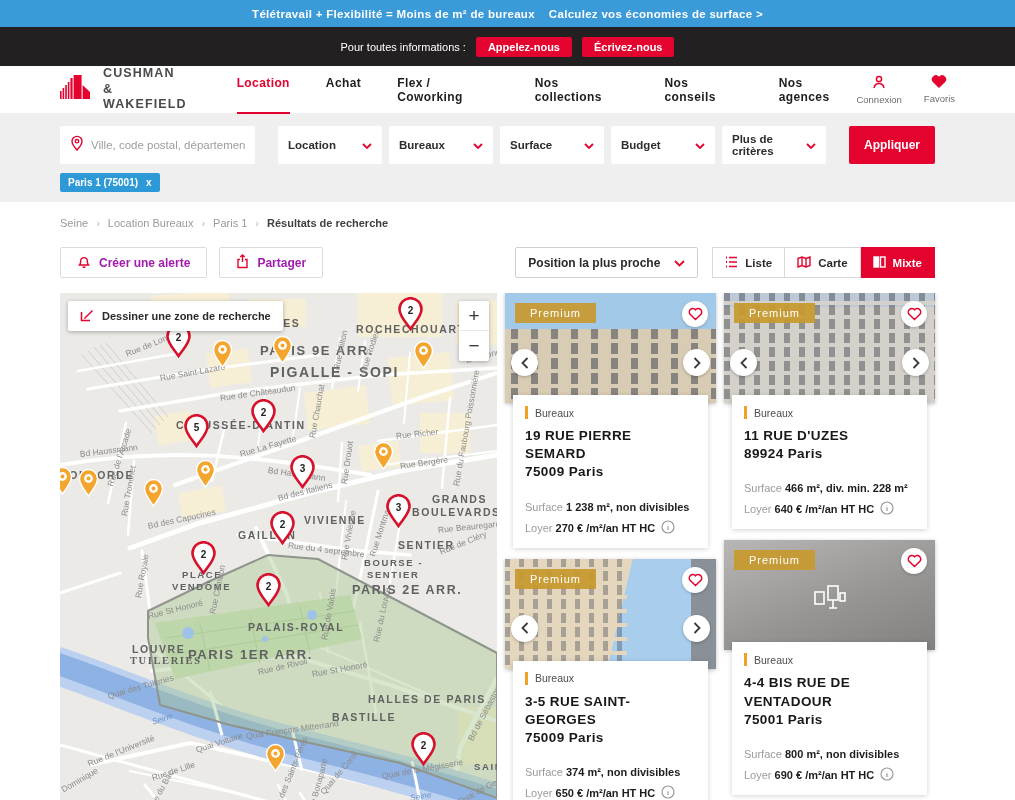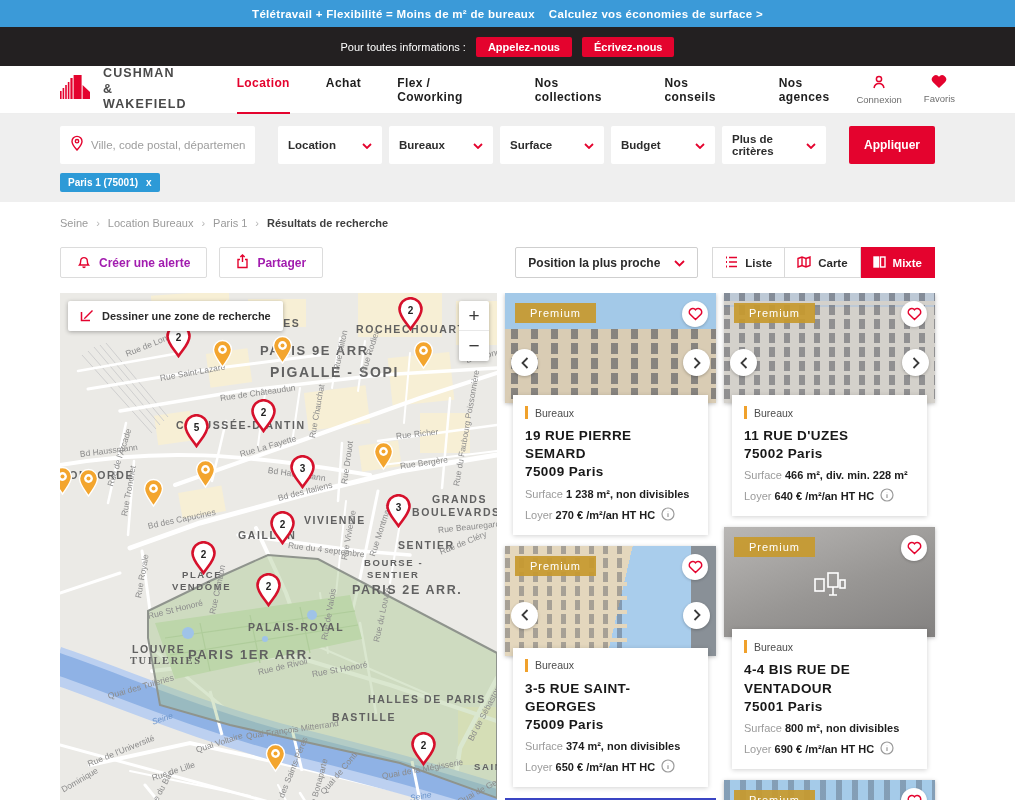--- a/index.html
+++ b/index.html
@@ -666,7 +666,7 @@
         <div class="card-info">
           <div class="tag">Bureaux</div>
           <div class="c-title">
-            <span>11 RUE D'UZES</span><br><span>75002 Paris</span>
+            <span>11 RUE D'UZES</span><br><span>89924 Paris</span>
           </div>
           <div class="c-meta">
             <span>Surface</span> <b>466 m², div. min. 228 m²</b>

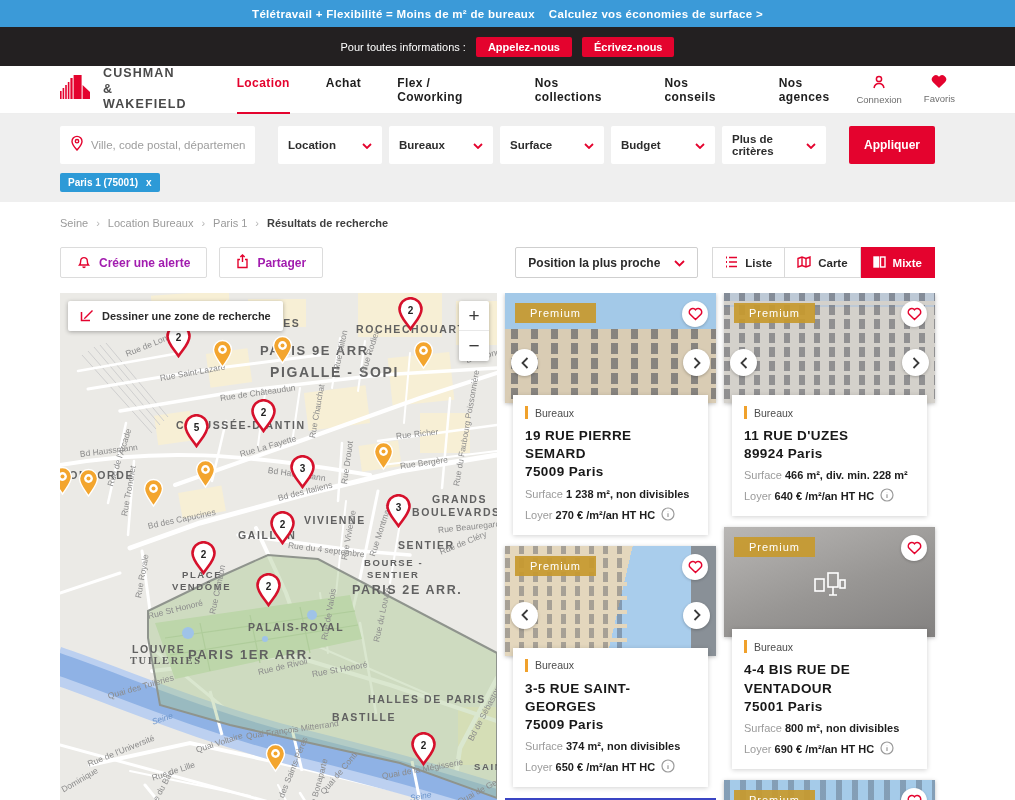--- a/index.html
+++ b/index.html
@@ -77,7 +77,7 @@
   .tag { display:flex; align-items:center; gap:7px; font-size:10.5px; color:#4c4c4c; }
   .tag::before { content:""; width:3px; height:13px; background:#f0a12c; }
   .c-title { margin-top:8px; font-size:13.5px; font-weight:700; color:#181818; letter-spacing:.4px; line-height:1.35; }
-  .c-meta { margin-top:6px; font-size:11px; color:#9b9b9b; white-space:nowrap; }
+  .c-meta { margin-top:19px; font-size:11px; color:#9b9b9b; white-space:nowrap; }
   .c-meta b { color:#1d1d1d; }
   .c-meta.loyer { display:flex; align-items:center; gap:6px; margin-top:7px; }
 

